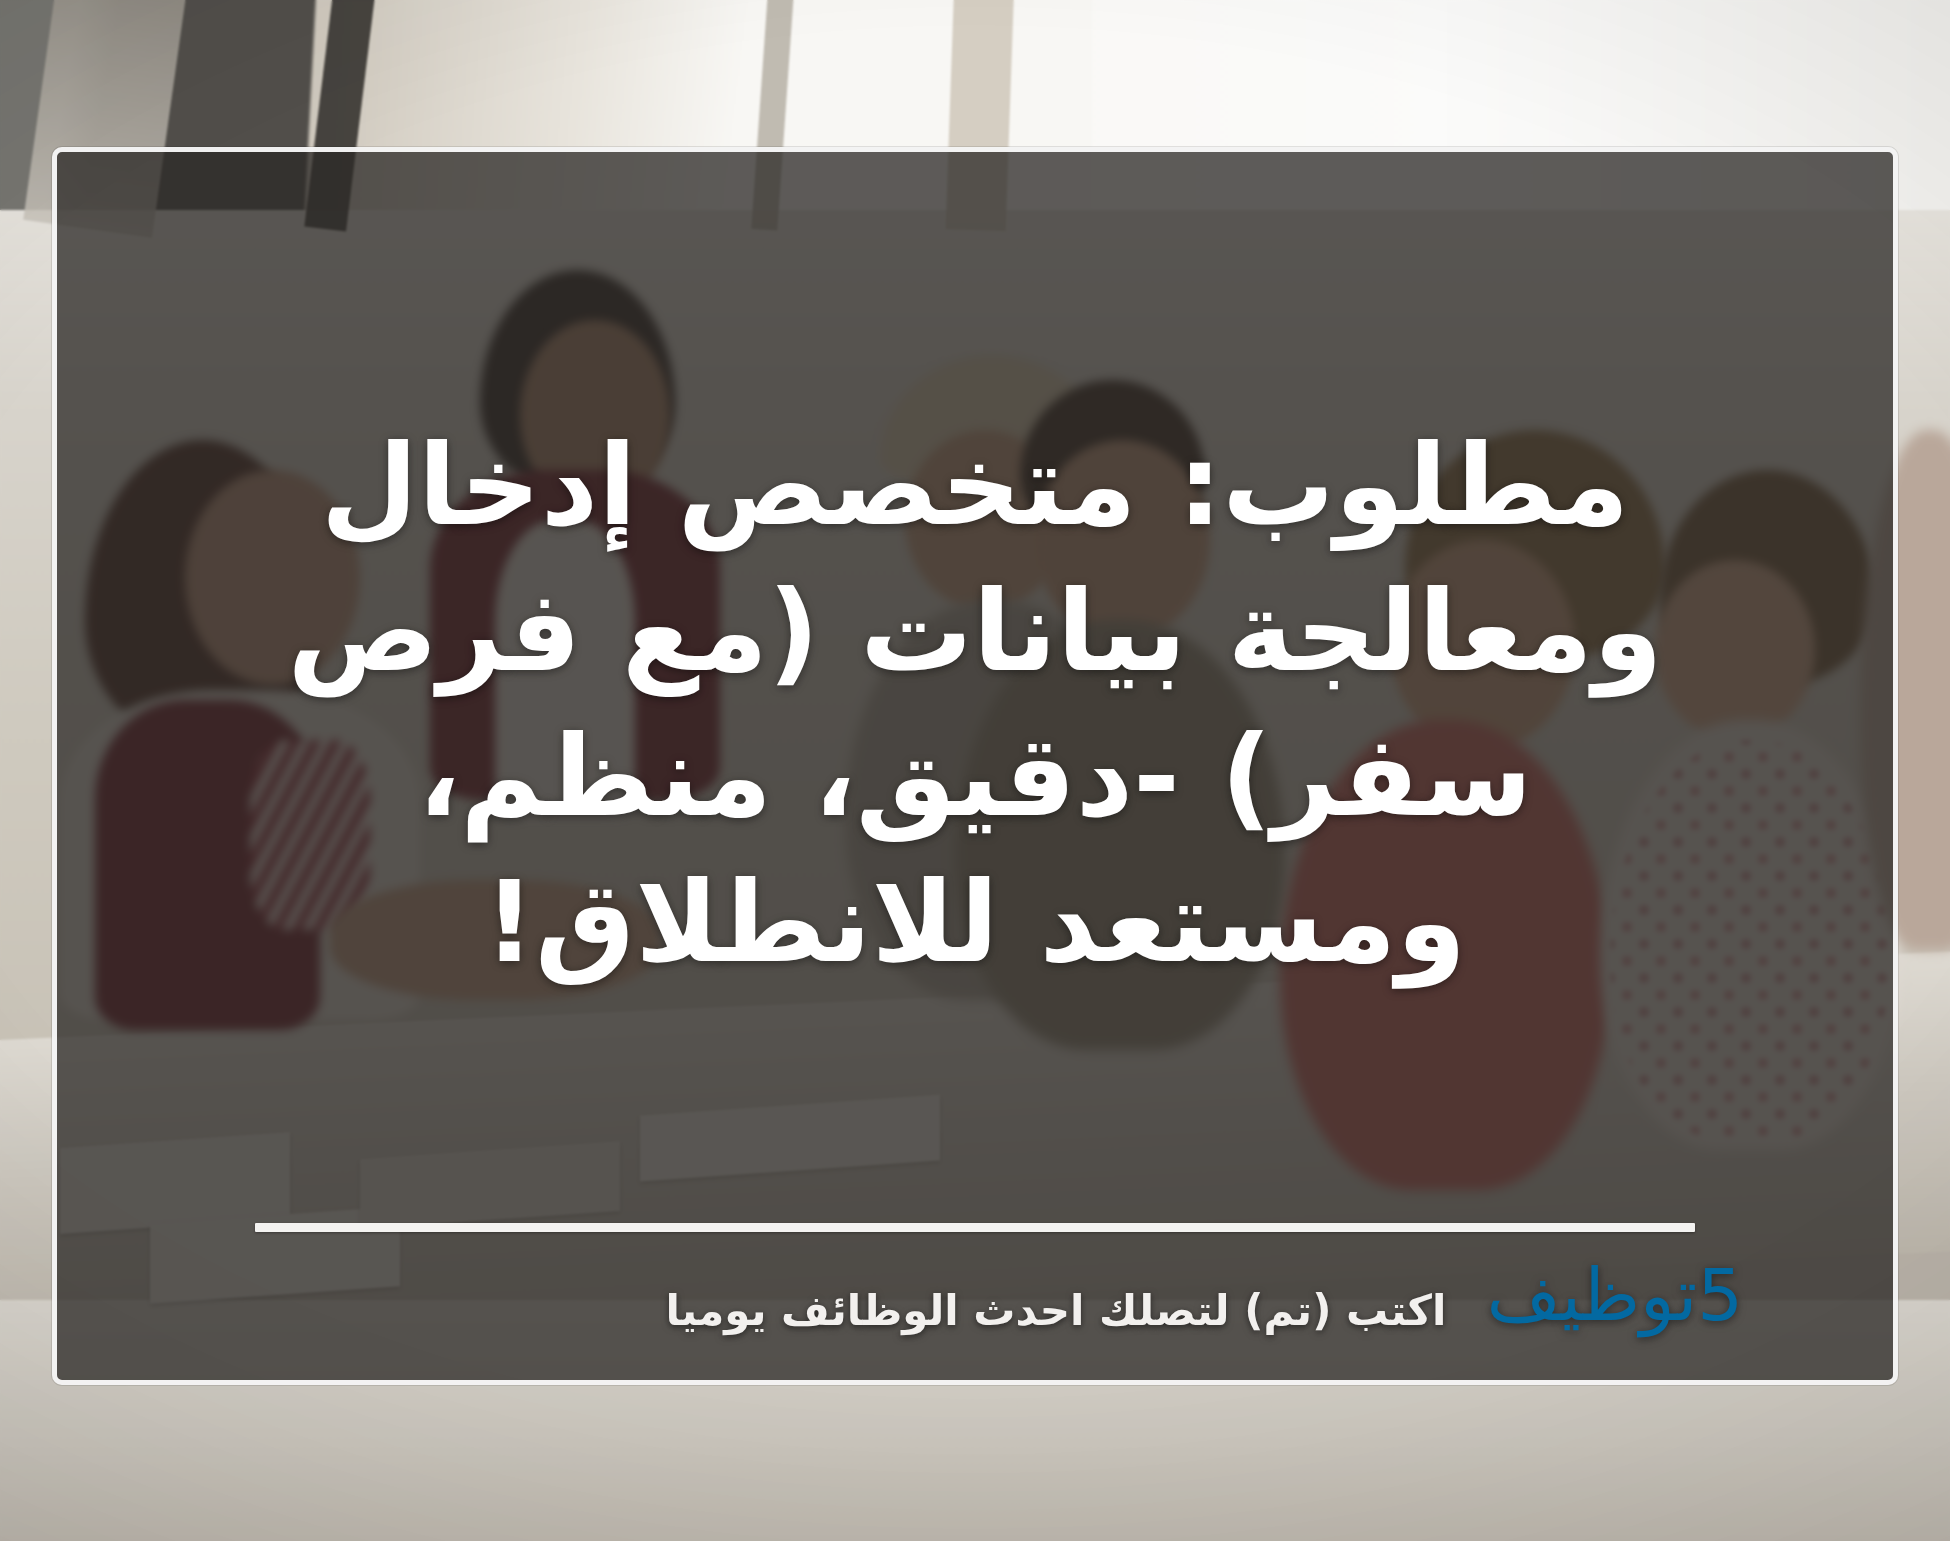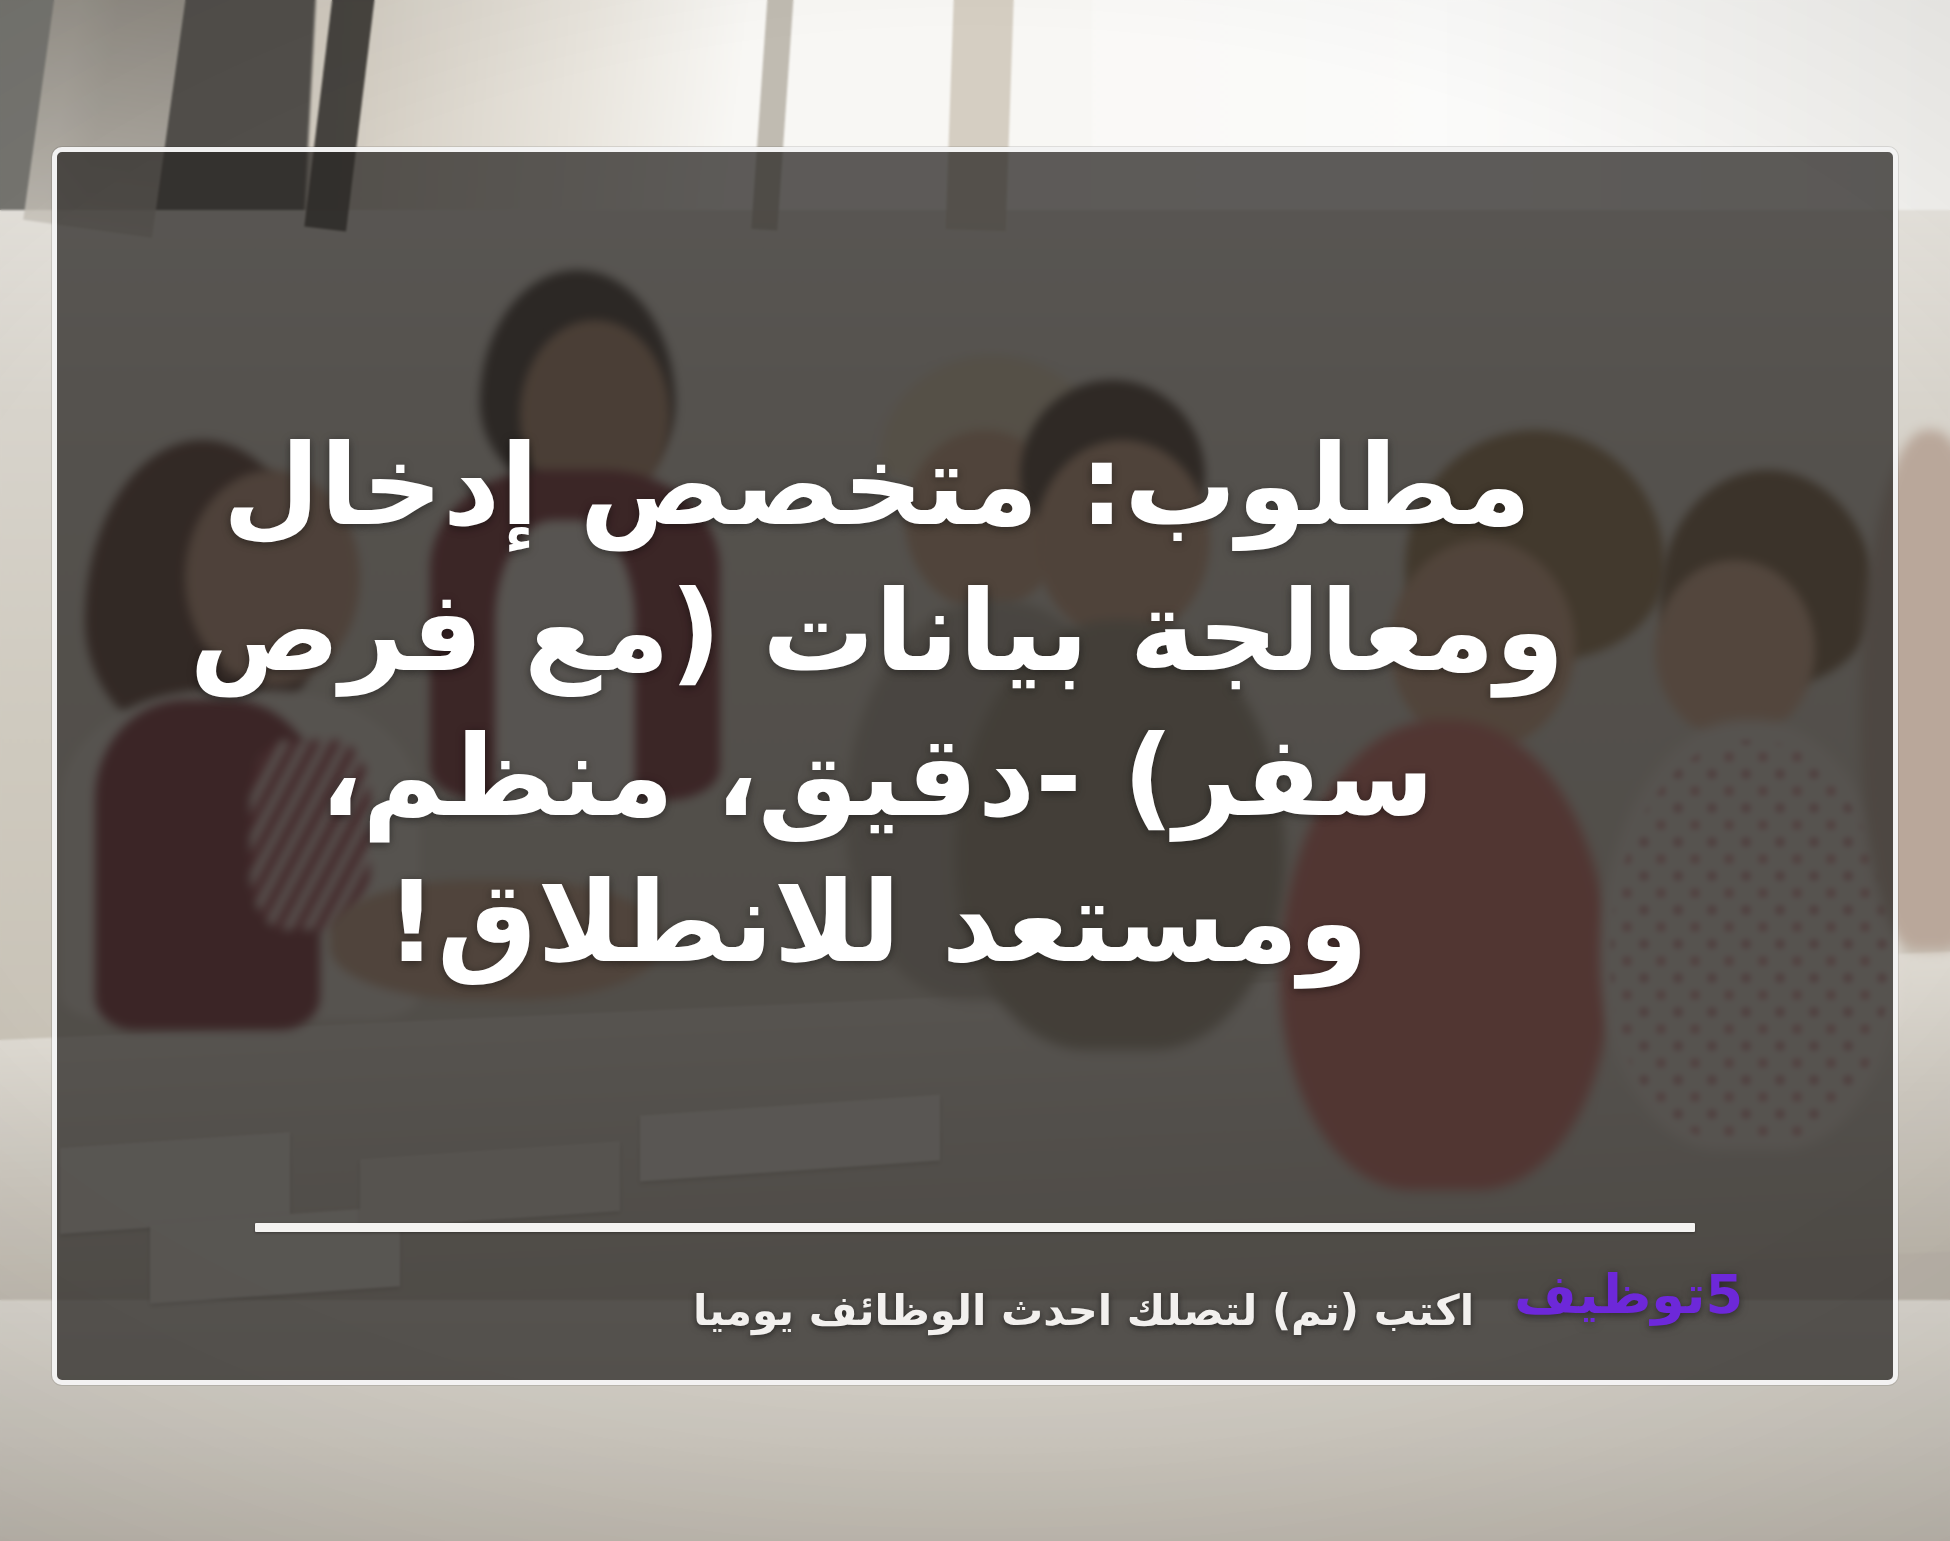--- a/index.html
+++ b/index.html
@@ -78,7 +78,7 @@
 
   
   .headline-wrap{
-    flex:1 1 auto;display:flex;align-items:center;justify-content:flex-end;
+    flex:1 1 auto;display:flex;align-items:center;justify-content:center;
     padding:34px 40px 0 40px;
   }
   .headline{

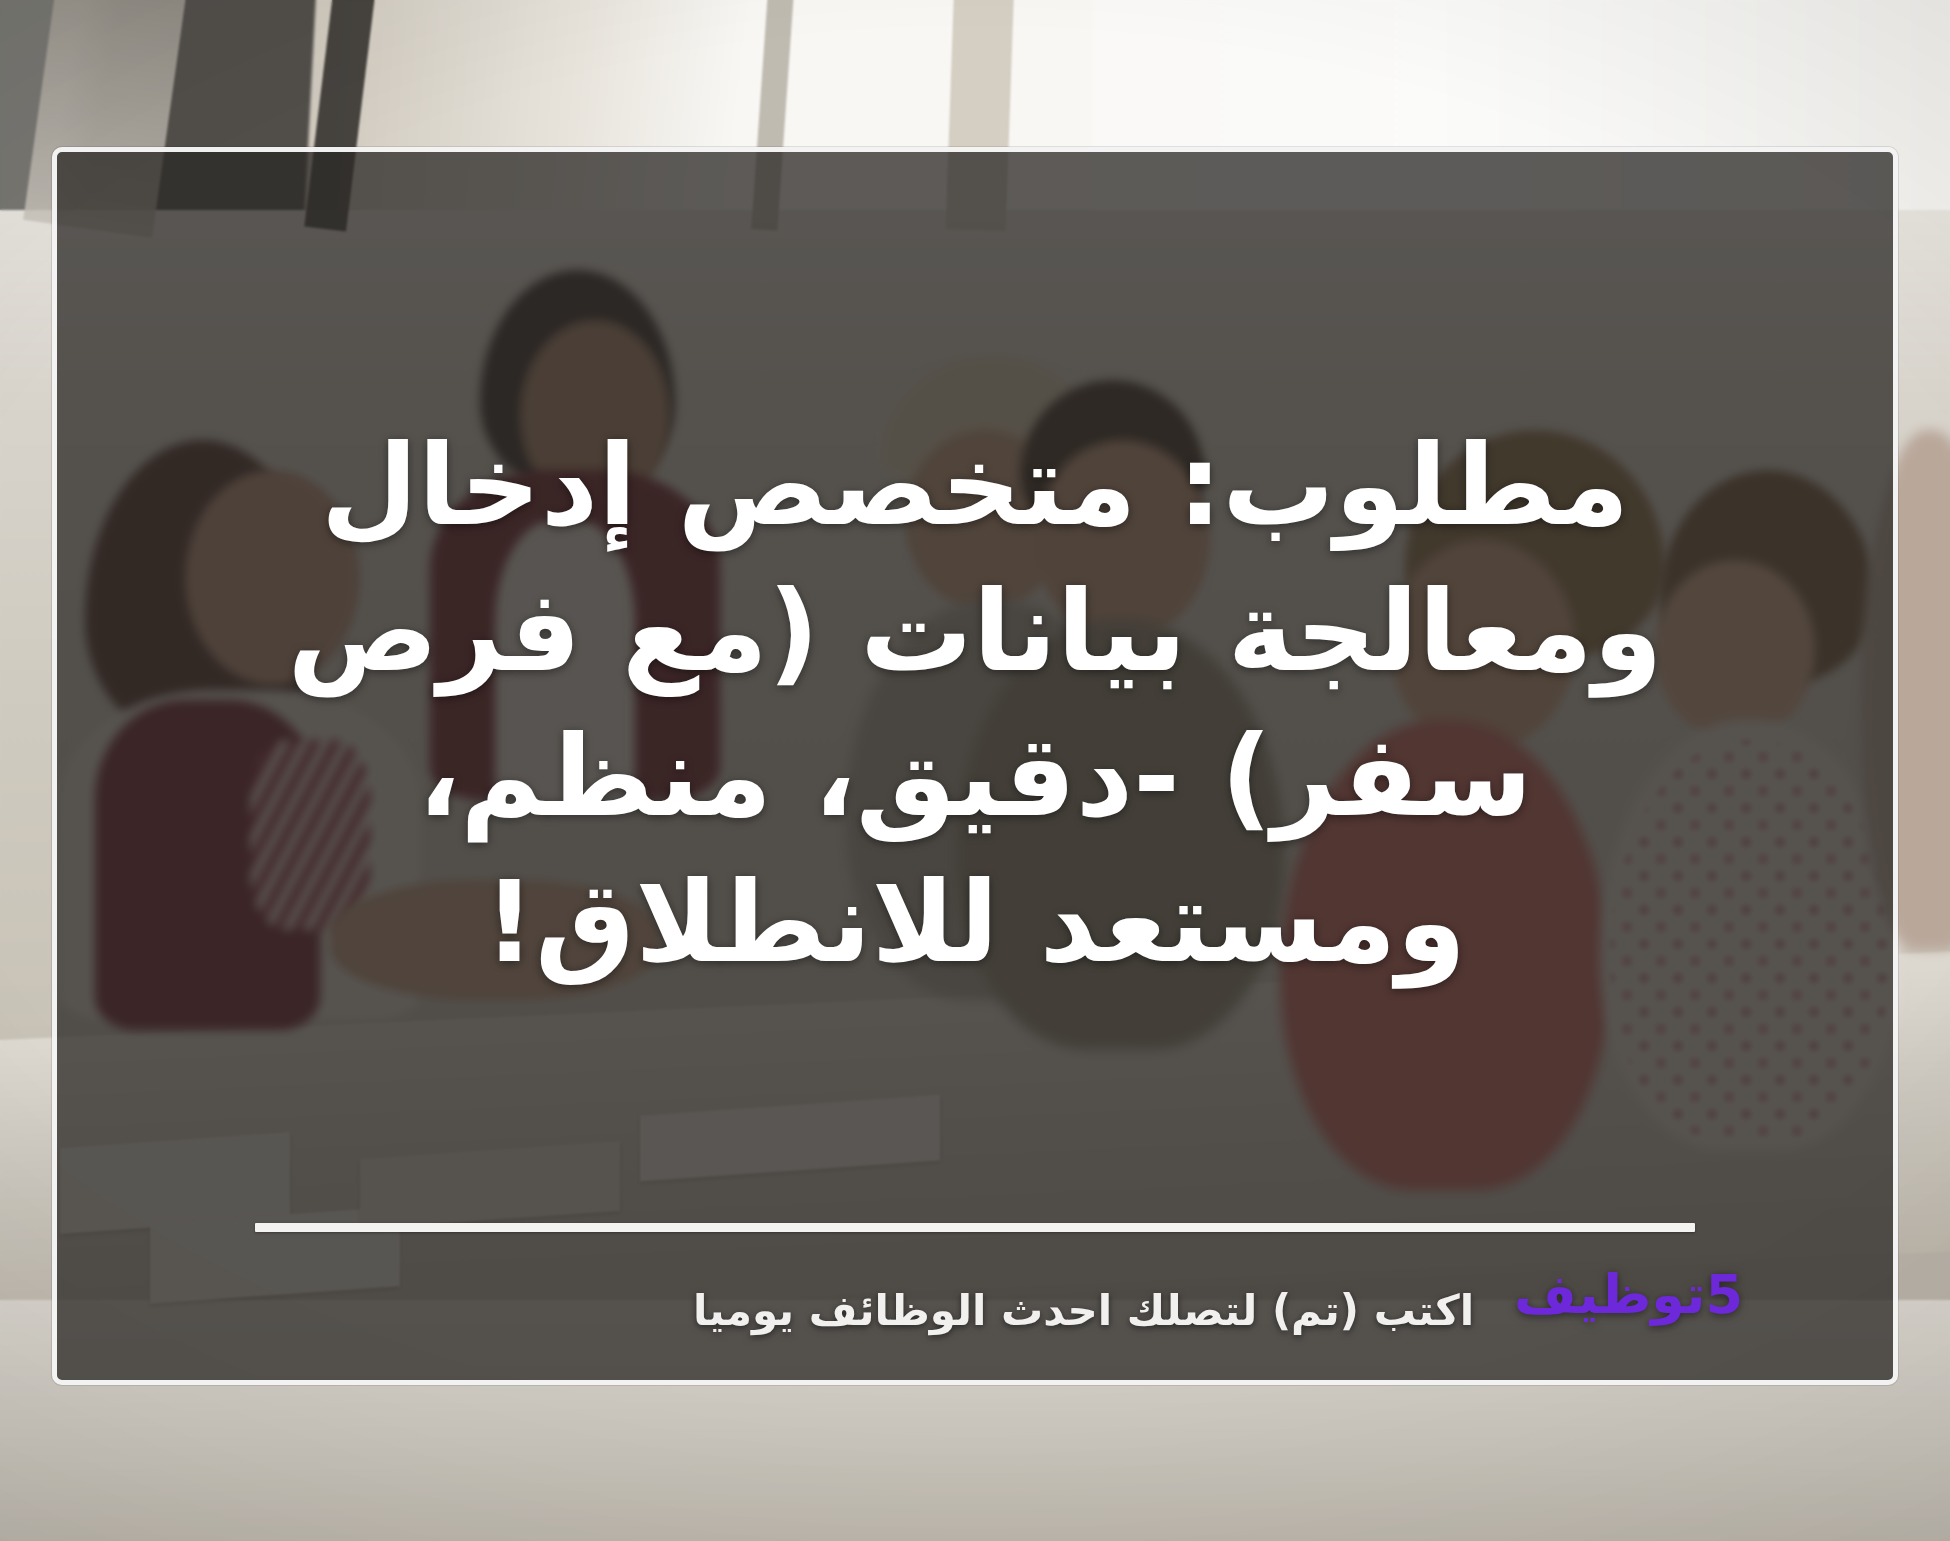--- a/index.html
+++ b/index.html
@@ -111,7 +111,7 @@
     gap:40px;
   }
   .brand{
-    color:#6d28d9;font-weight:bold;font-size:54px;line-height:1;
+    color:#0369a1;font-weight:normal;font-size:72px;line-height:1;
     white-space:nowrap;text-shadow:0 2px 8px rgba(0,0,0,.5);
     direction:rtl;
   }

